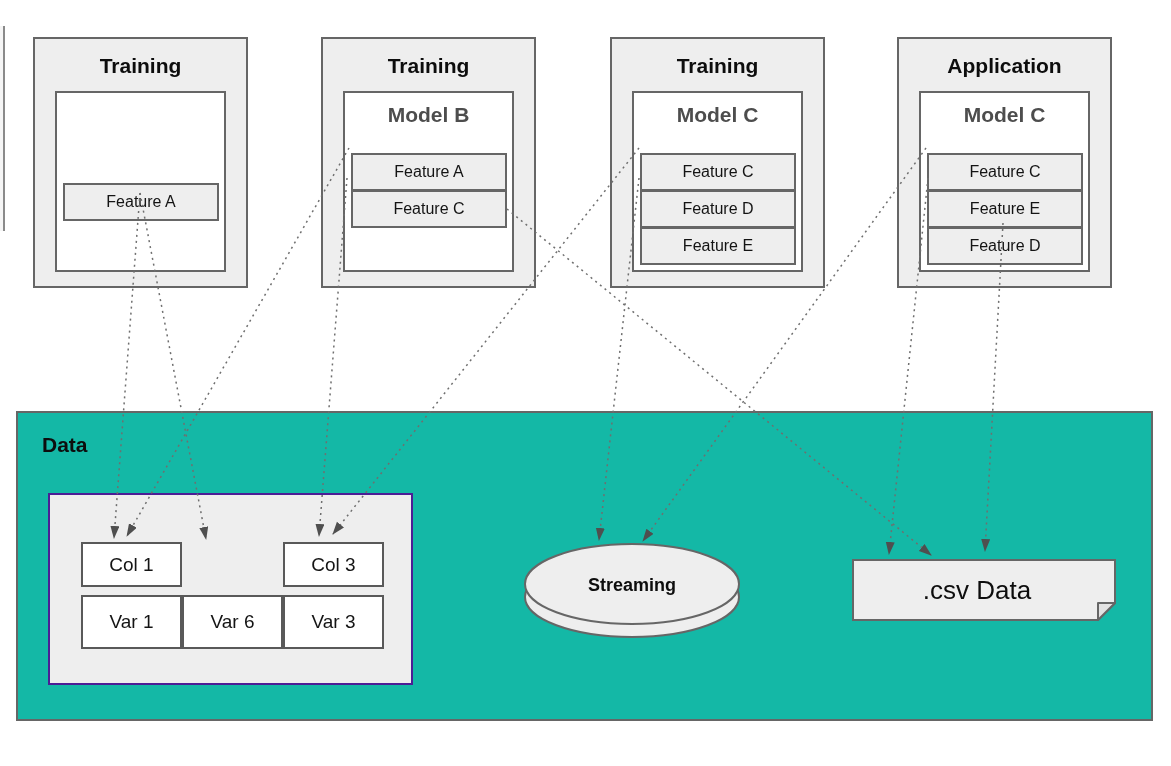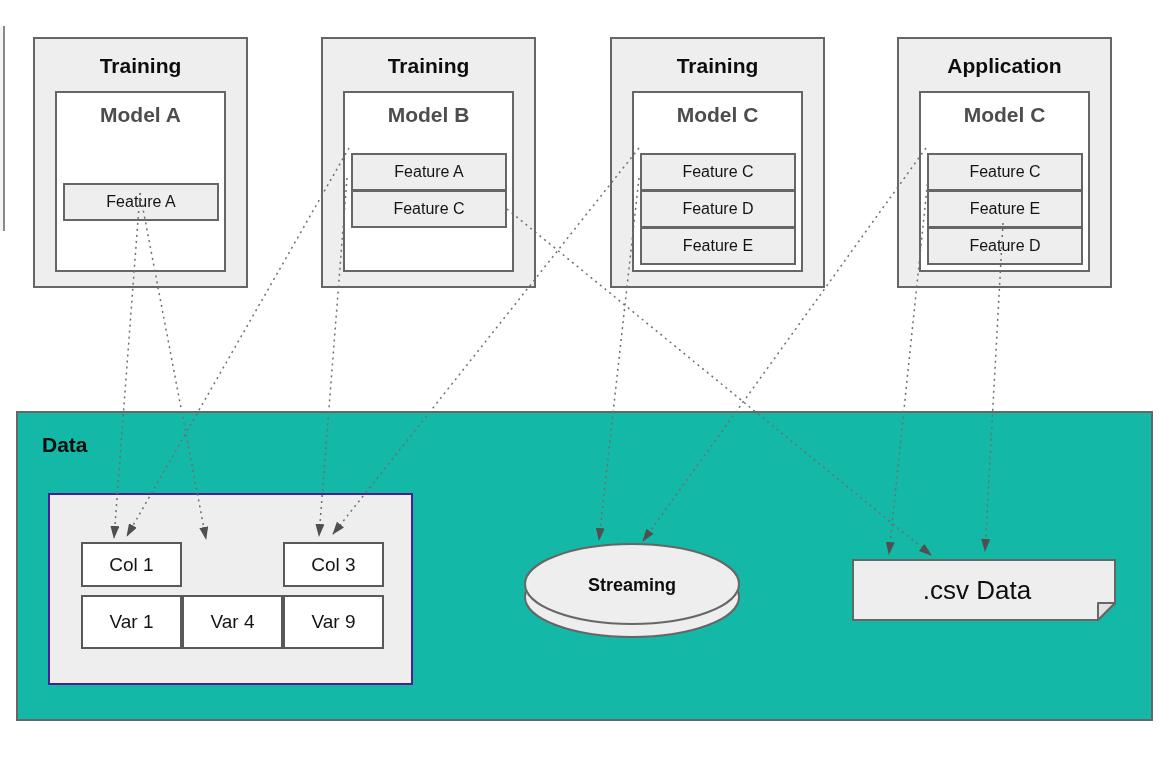--- a/index.html
+++ b/index.html
@@ -75,7 +75,6 @@
 <div class="card" style="left:33px;">
   <div class="stage-label">Training</div>
   <div class="inner-box">
-    <div class="model-label">Model A</div>
     <div class="feature-stack single">
       <div class="feature-box">Feature A</div>
     </div>

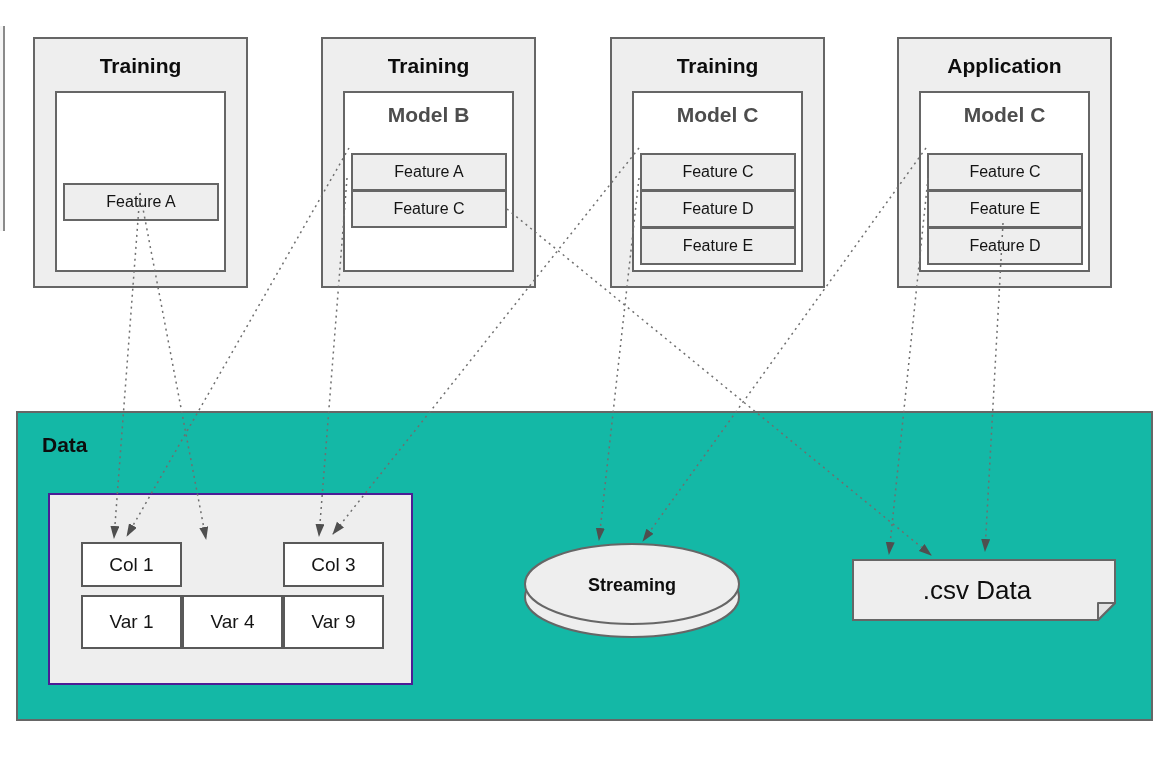--- a/index.html
+++ b/index.html
@@ -122,7 +122,7 @@
     <div class="cell r1 c1">Col 1</div>
     <div class="cell r1 c3">Col 3</div>
     <div class="cell r2 c1">Var 1</div>
-    <div class="cell r2 c2">Var 4</div>
+    <div class="cell r2 c2">Var 6</div>
     <div class="cell r2 c3">Var 9</div>
   </div>
 </div>

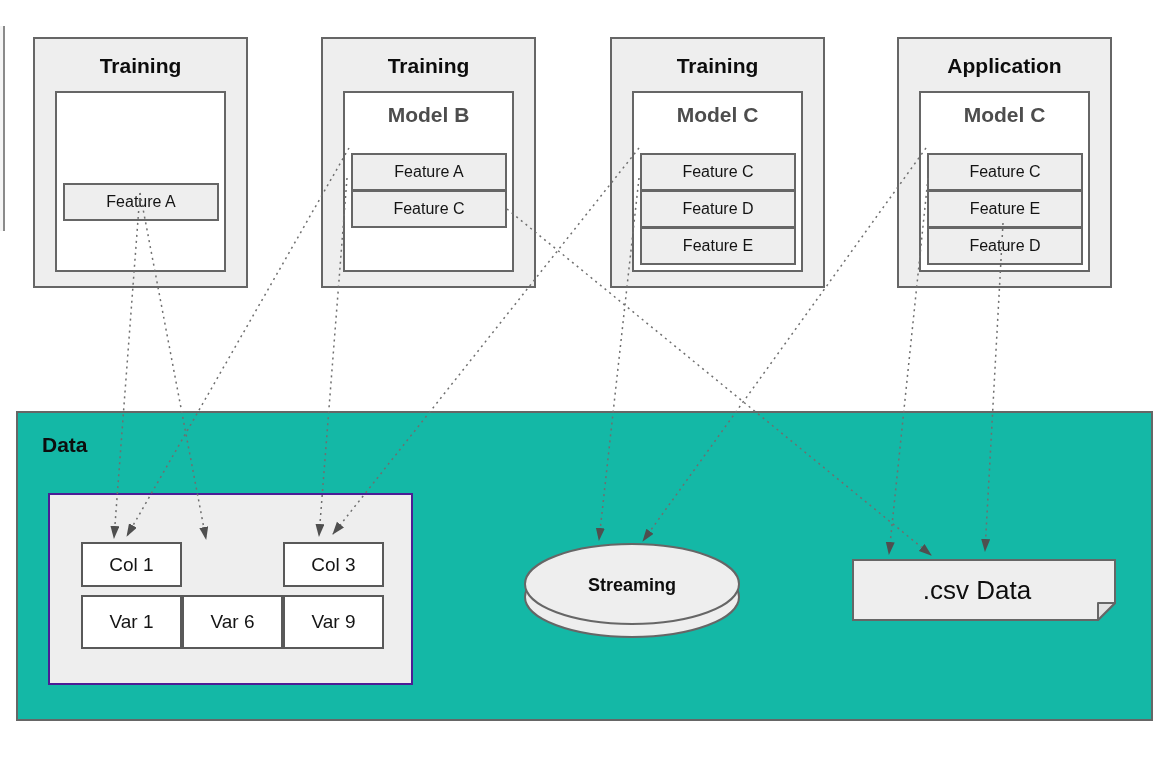--- a/index.html
+++ b/index.html
@@ -123,7 +123,7 @@
     <div class="cell r1 c3">Col 3</div>
     <div class="cell r2 c1">Var 1</div>
     <div class="cell r2 c2">Var 6</div>
-    <div class="cell r2 c3">Var 9</div>
+    <div class="cell r2 c3">Var 3</div>
   </div>
 </div>
 

